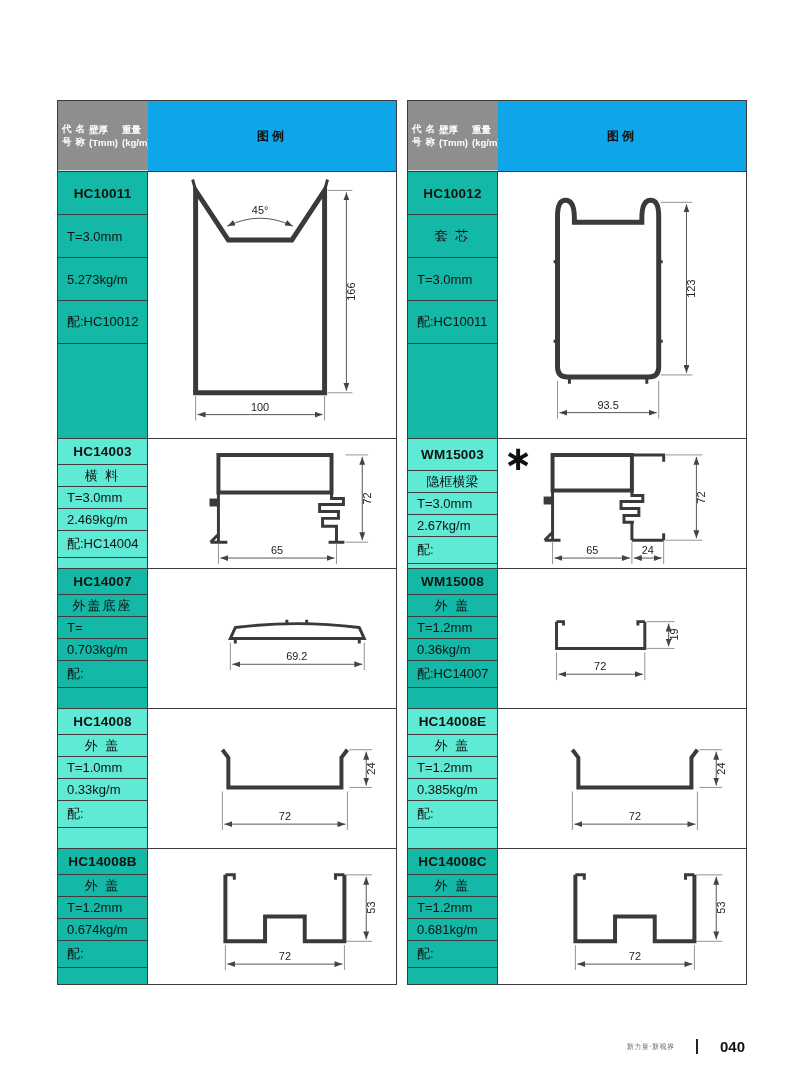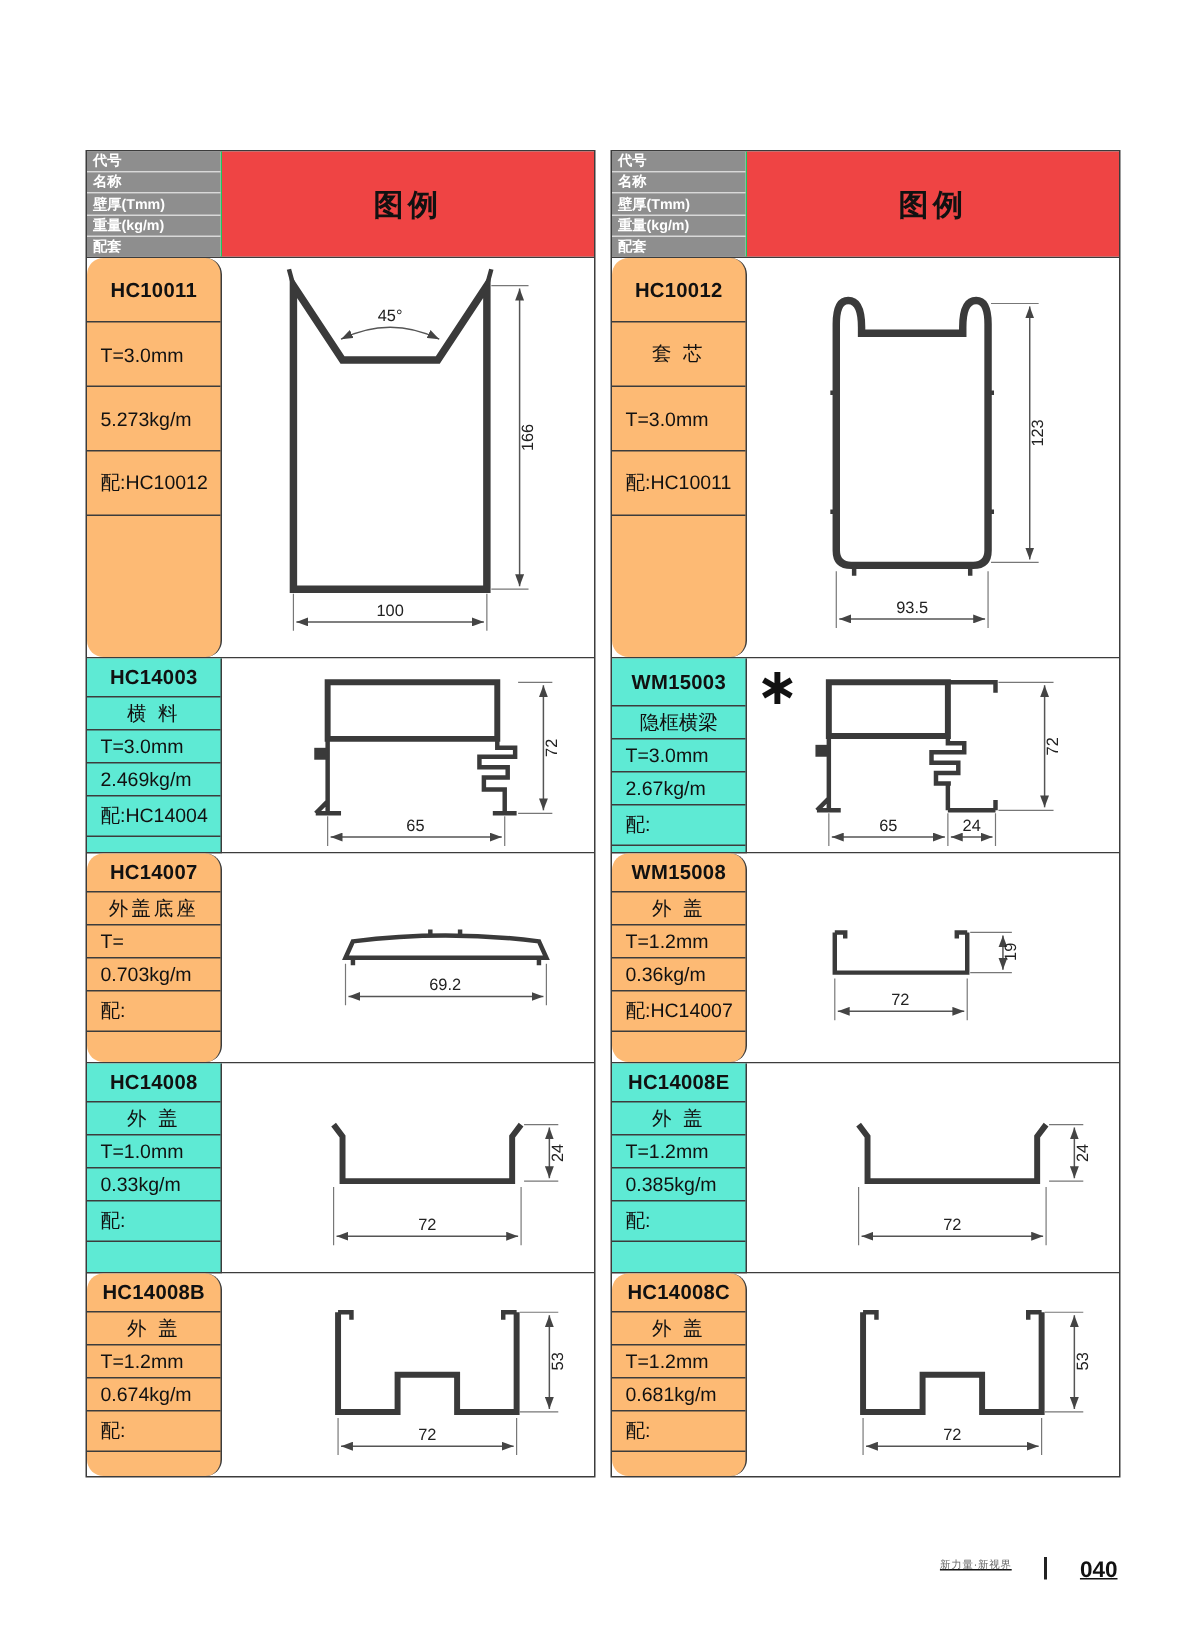--- a/index.html
+++ b/index.html
@@ -18,7 +18,7 @@
 
   
   .thead{display:flex;height:70px;border-bottom:1px solid #3c3c3c;flex:none;}
-  .hlabels{width:90px;flex:none;border-right:1px solid #22c55e;display:flex;flex-direction:column;box-sizing:border-box;}
+  .hlabels{width:90px;flex:none;border-right:1px solid #22c55e;display:flex;flex-direction:row;box-sizing:border-box;}
   .hrow{flex:1;background:#8e8e8e;color:#fff;font-size:9.5px;font-weight:bold;
     display:flex;align-items:center;padding-left:4px;border-bottom:1px solid #d8d8d8;box-sizing:border-box;}
   .hrow:last-child{border-bottom:none;}

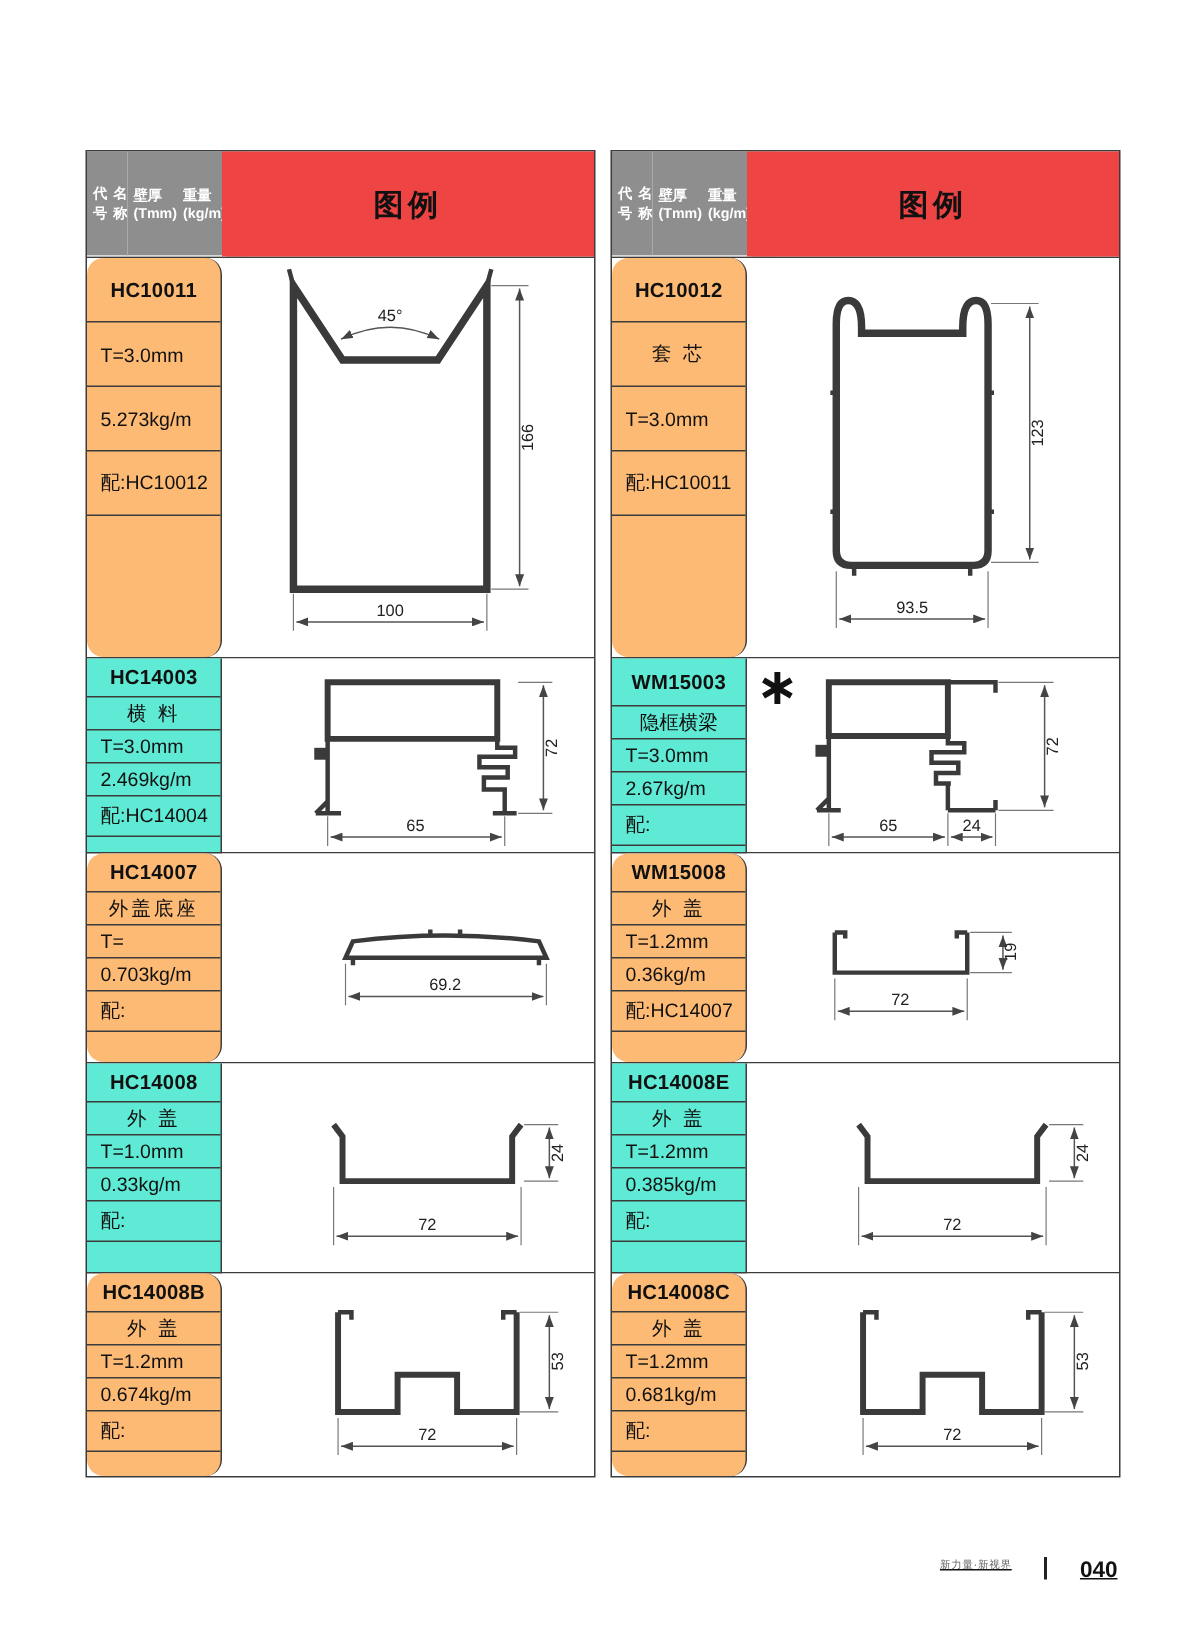--- a/index.html
+++ b/index.html
@@ -22,8 +22,8 @@
   .hrow{flex:1;background:#8e8e8e;color:#fff;font-size:9.5px;font-weight:bold;
     display:flex;align-items:center;padding-left:4px;border-bottom:1px solid #d8d8d8;box-sizing:border-box;}
   .hrow:last-child{border-bottom:none;}
-  .legend{flex:1;background:#ef4444;display:flex;align-items:center;justify-content:center;
-    font-size:20px;font-weight:bold;letter-spacing:3px;color:#111;}
+  .legend{flex:1;background:#0ea5e9;display:flex;align-items:center;justify-content:center;
+    font-size:12px;font-weight:bold;letter-spacing:3px;color:#111;}
 
   
   .prow{display:flex;border-bottom:1px solid #3c3c3c;flex:none;box-sizing:border-box;}

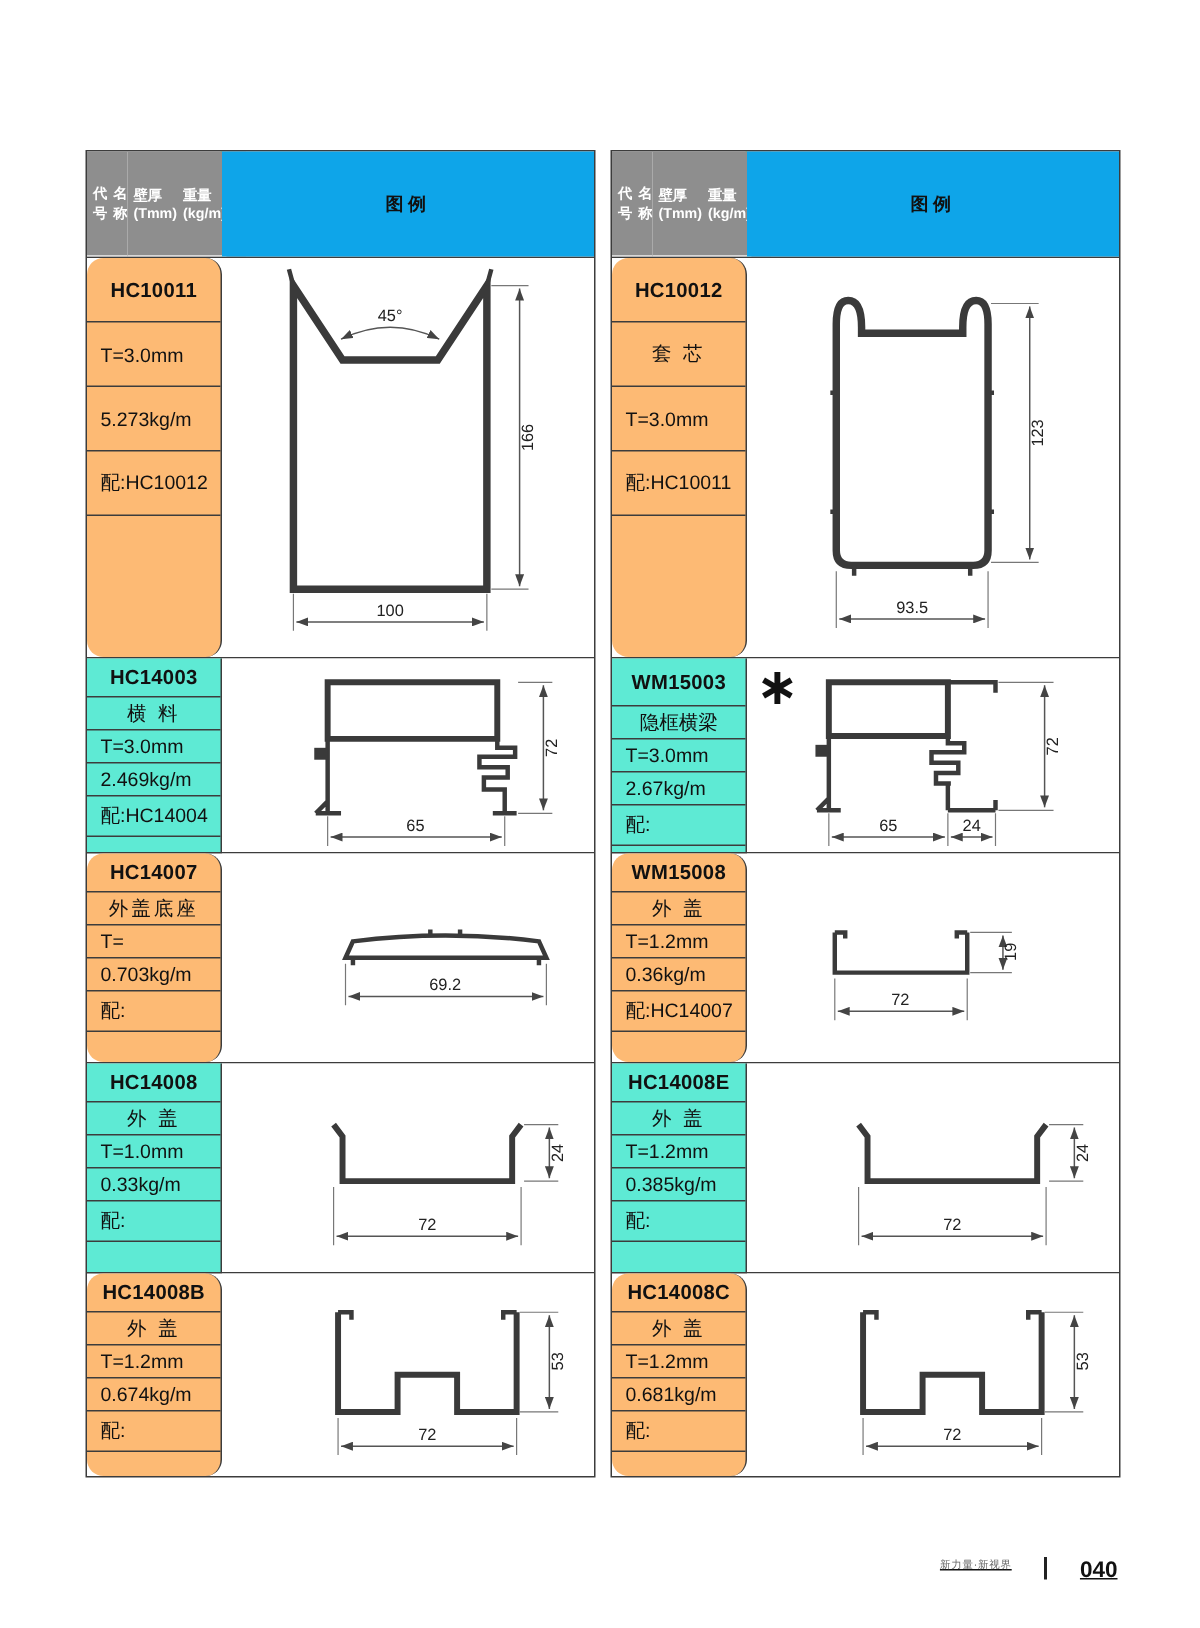--- a/index.html
+++ b/index.html
@@ -29,7 +29,7 @@
   .prow{display:flex;border-bottom:1px solid #3c3c3c;flex:none;box-sizing:border-box;}
   .prow.last{border-bottom:none;flex:1;}
   .labels{width:90px;flex:none;border-right:1px solid #3c3c3c;display:flex;flex-direction:column;box-sizing:border-box;}
-  .labels.gray{background:#fdba74;border-radius:11px;}
+  .labels.gray{background:#14b8a6;}
   .labels.yellow{background:#5eead4;}
   .cell{border-bottom:1px solid #3c3c3c;display:flex;align-items:center;justify-content:center;
     font-size:13px;box-sizing:border-box;flex:none;}

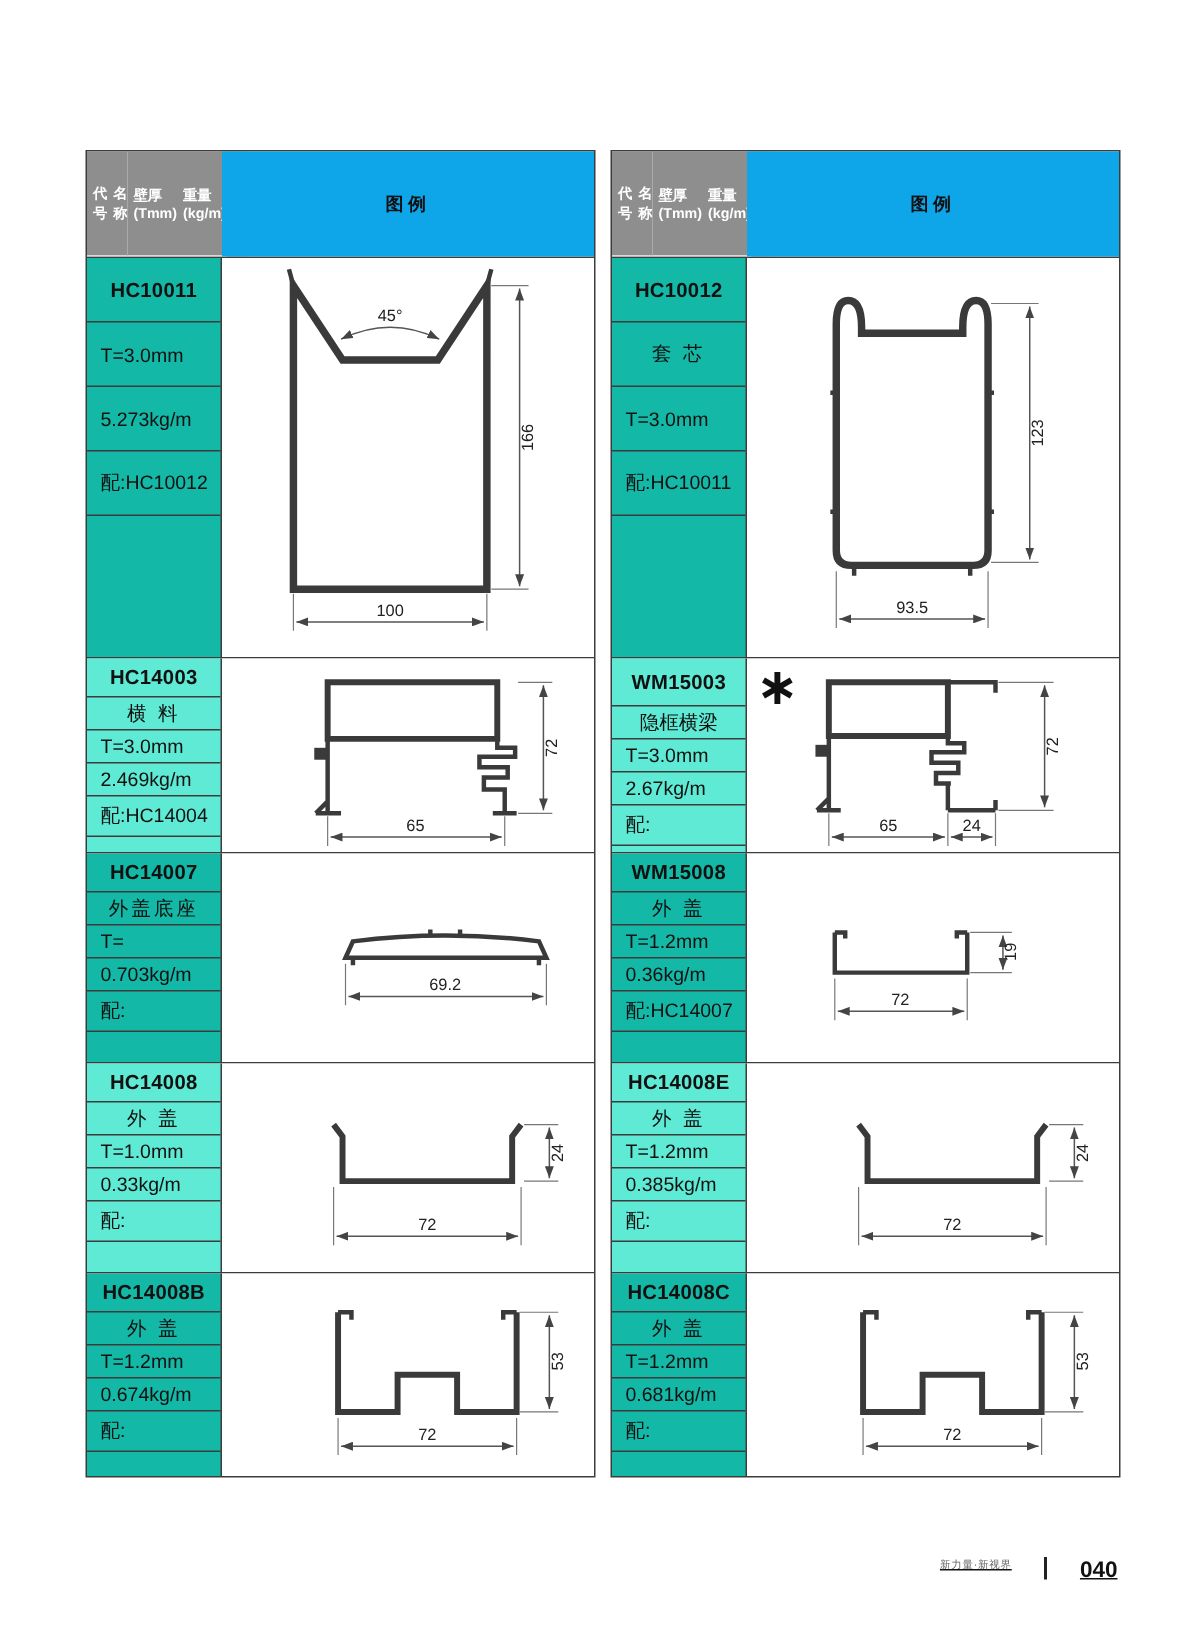--- a/index.html
+++ b/index.html
@@ -53,7 +53,7 @@
   
   .note{position:absolute;left:0;top:992px;width:100%;text-align:center;
     font-size:13px;line-height:1.55;color:#1a1a1a;letter-spacing:.5px;}
-  .pagefoot{position:absolute;top:1038px;right:55px;display:flex;gap:22px;text-decoration:underline;}
+  .pagefoot{position:absolute;top:1038px;right:55px;display:flex;align-items:center;gap:22px;}
   .brand{font-size:7px;color:#666;letter-spacing:.5px;}
   .sep{width:1.5px;height:15px;background:#222;}
   .pagenum{font-size:15px;font-weight:bold;color:#111;}

